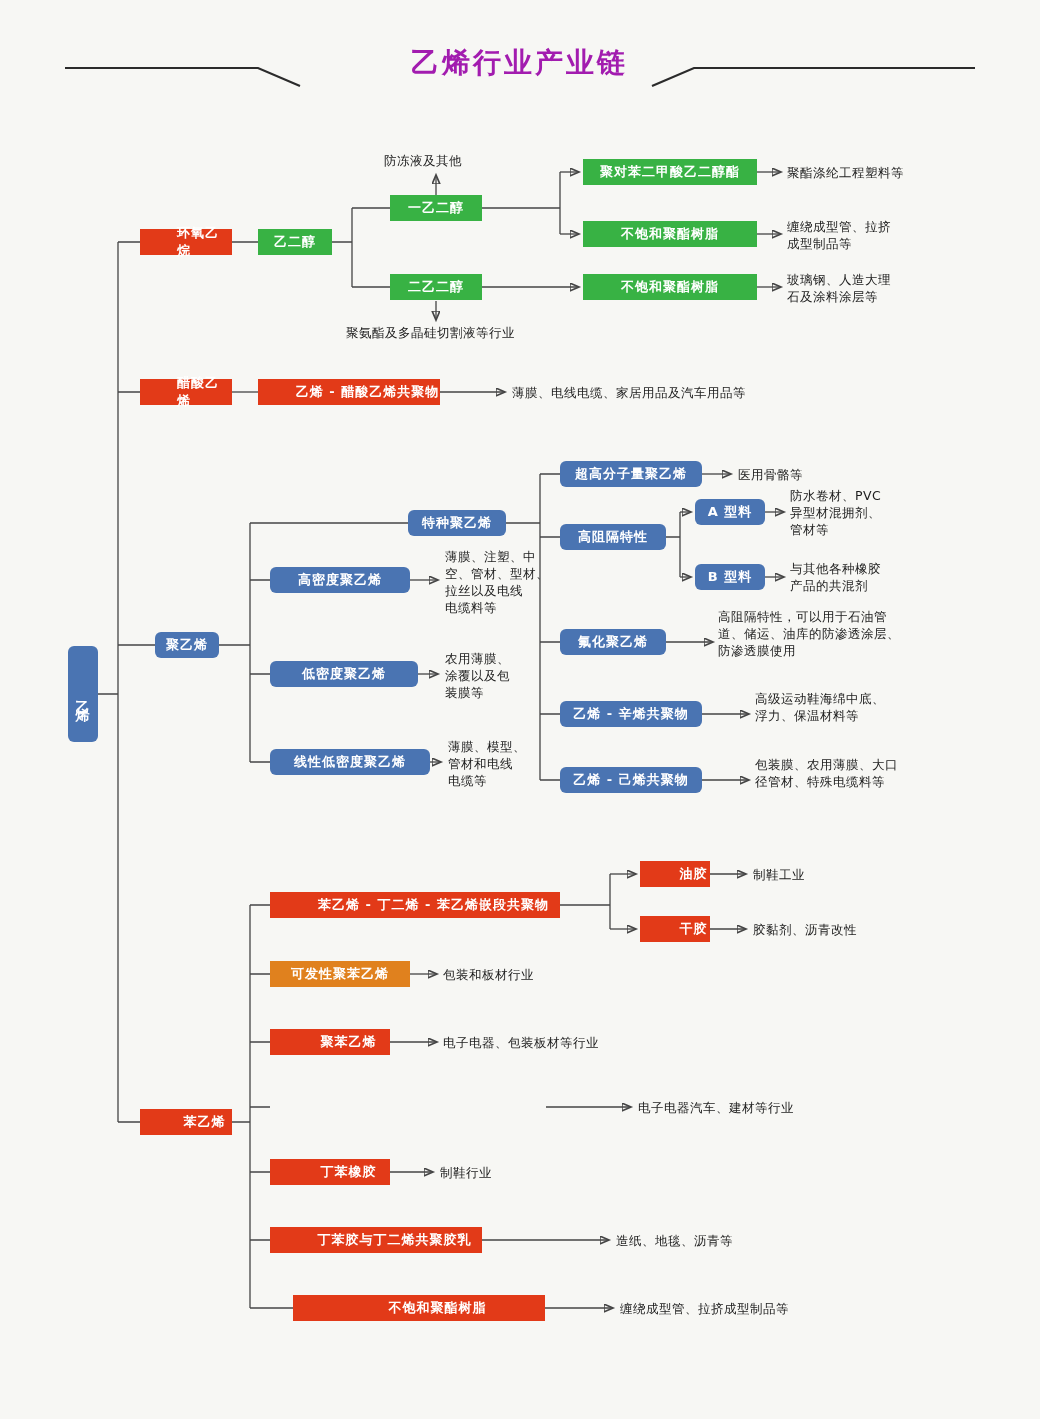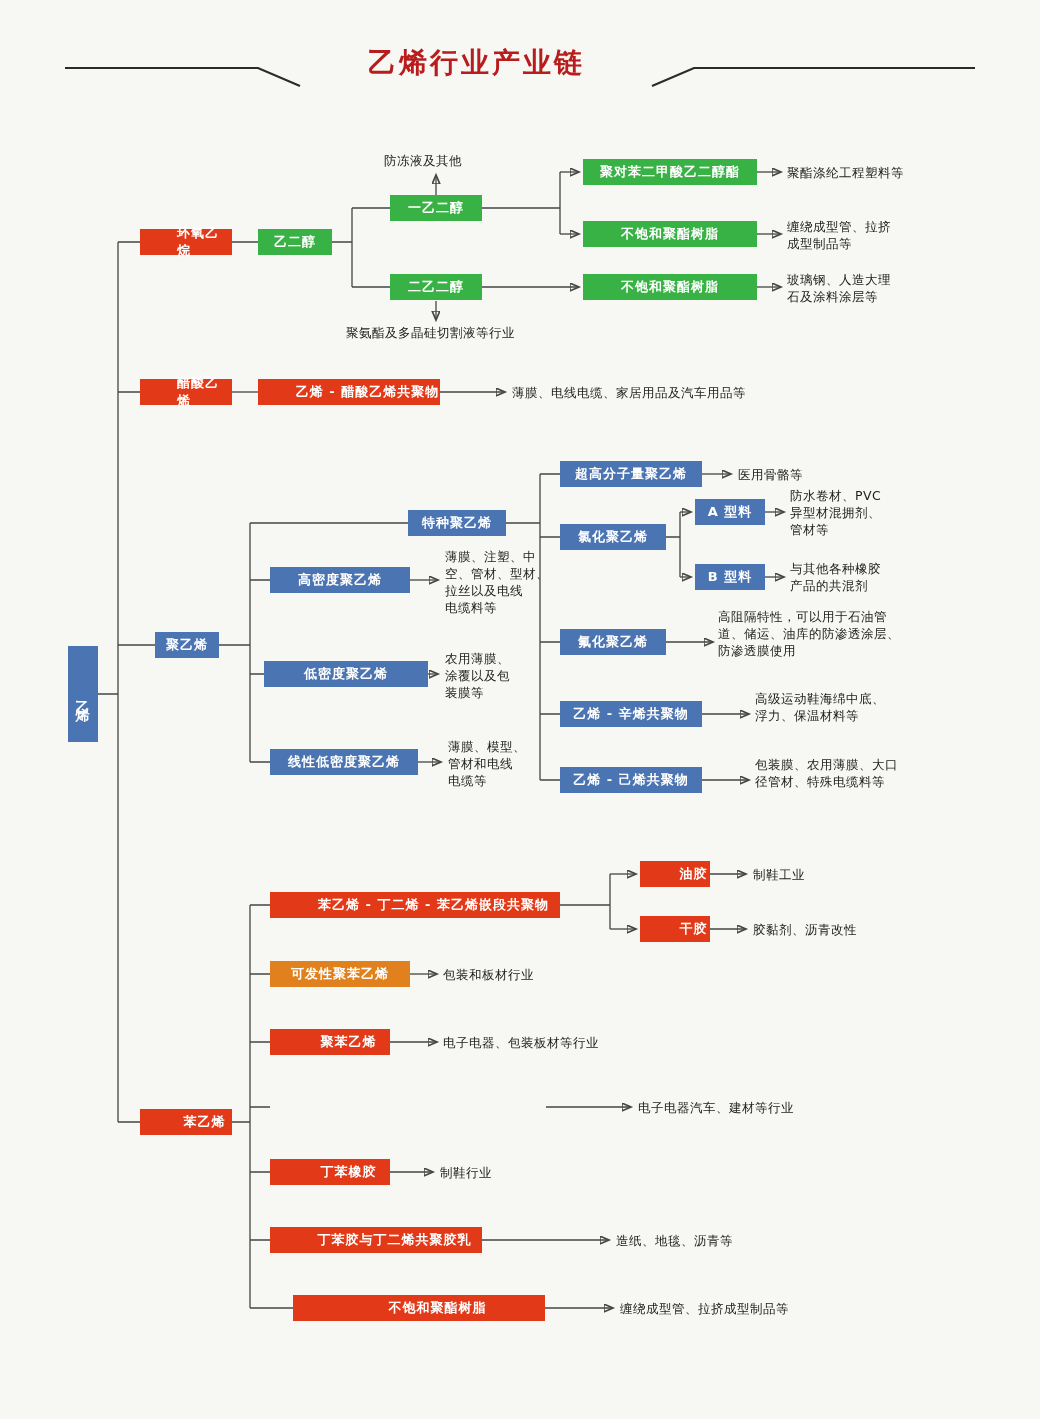--- a/index.html
+++ b/index.html
@@ -15,7 +15,7 @@
   .wires path.rule{stroke:#2b2b2b;stroke-width:2.2;}
   .title{
     position:absolute;left:368px;top:44px;width:260px;
-    text-align:left;font-size:28px;font-weight:bold;color:#b91c1c;
+    text-align:right;font-size:28px;font-weight:bold;color:#a21caf;
     letter-spacing:3px;
   }
   .box{

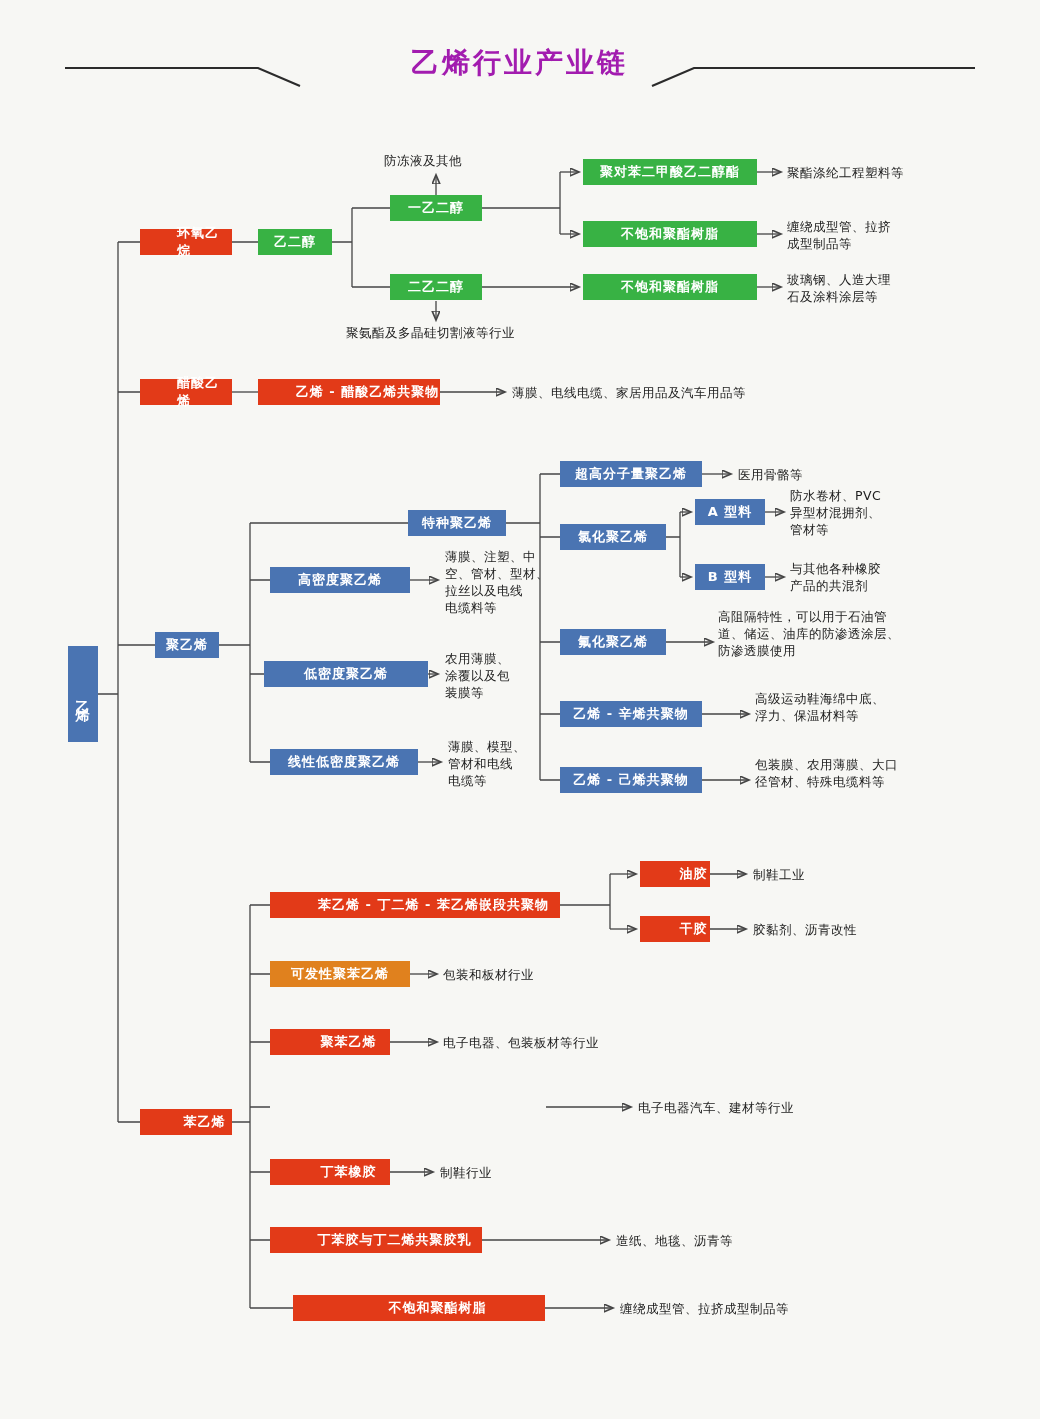--- a/index.html
+++ b/index.html
@@ -24,7 +24,7 @@
     color:#fff;font-size:13px;font-weight:bold;letter-spacing:1px;
     box-sizing:border-box;
   }
-  .b{background:var(--blue,#4a74b2);}
+  .b{background:var(--blue,#4a74b2);border-radius:6px;}
   .g{background:var(--green,#38b244);}
   .r{background:var(--red,#e23a18);padding-left:37px;}
   .o{background:var(--orange,#e0811e);}

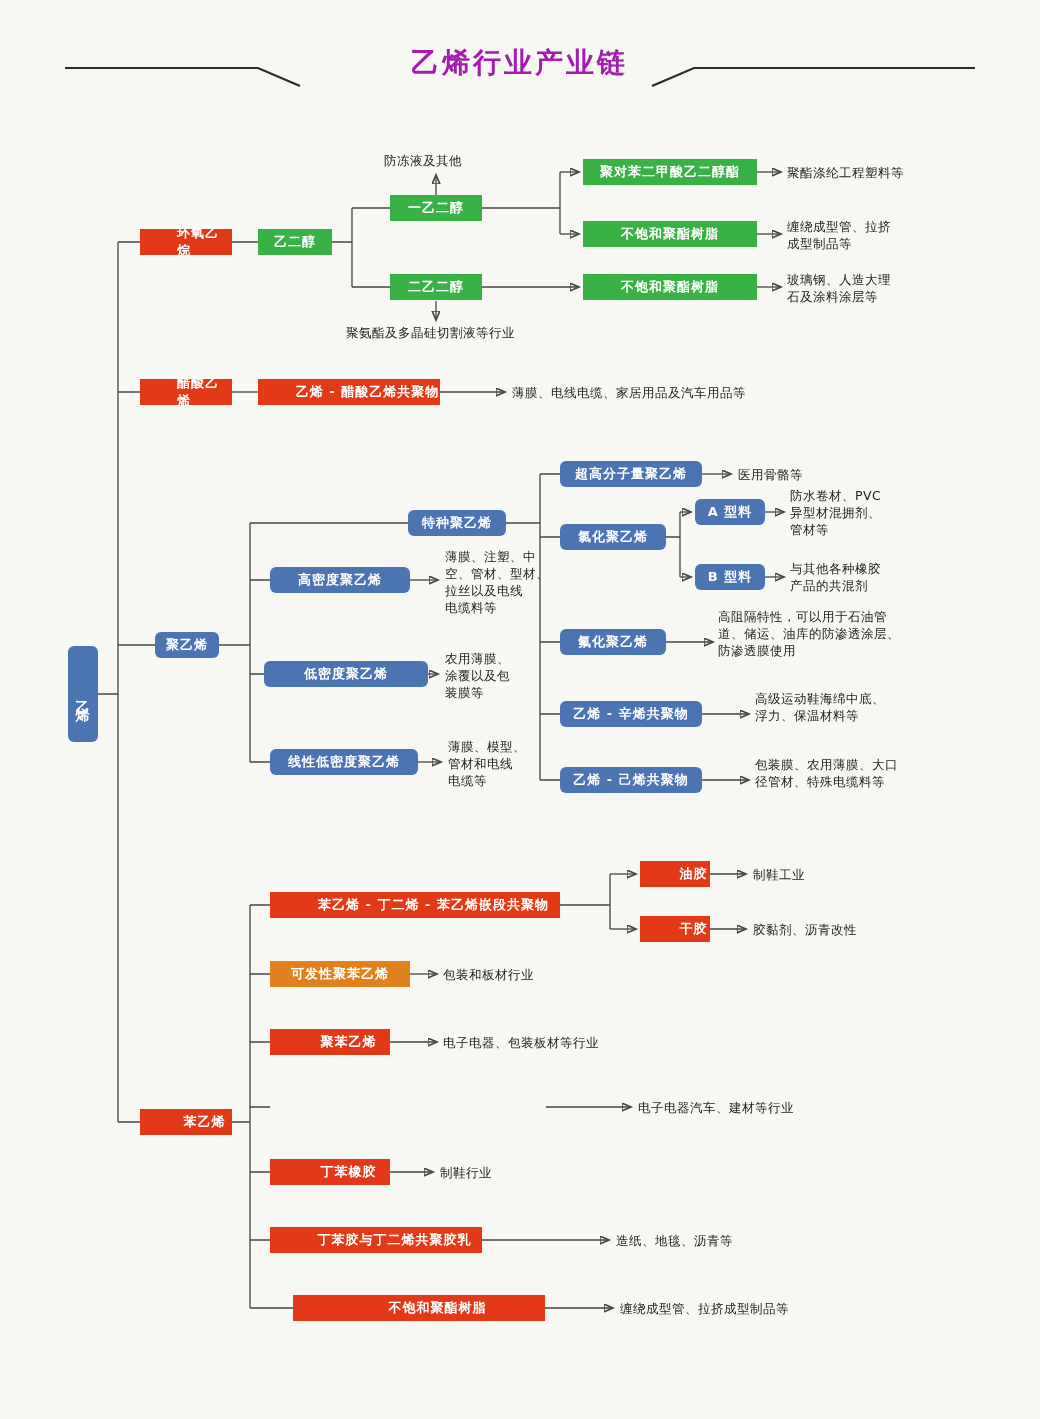--- a/index.html
+++ b/index.html
@@ -119,7 +119,7 @@
   <div class="box b" style="left:264px;top:661px;width:164px">低密度聚乙烯</div>
   <div class="box b" style="left:270px;top:749px;width:148px">线性低密度聚乙烯</div>
   <div class="box b" style="left:560px;top:461px;width:142px">超高分子量聚乙烯</div>
-  <div class="box b" style="left:560px;top:524px;width:106px">氯化聚乙烯</div>
+  <div class="box b" style="left:560px;top:524px;width:106px">高阻隔特性</div>
   <div class="box b" style="left:695px;top:499px;width:70px">A 型料</div>
   <div class="box b" style="left:695px;top:564px;width:70px">B 型料</div>
   <div class="box b" style="left:560px;top:629px;width:106px">氟化聚乙烯</div>

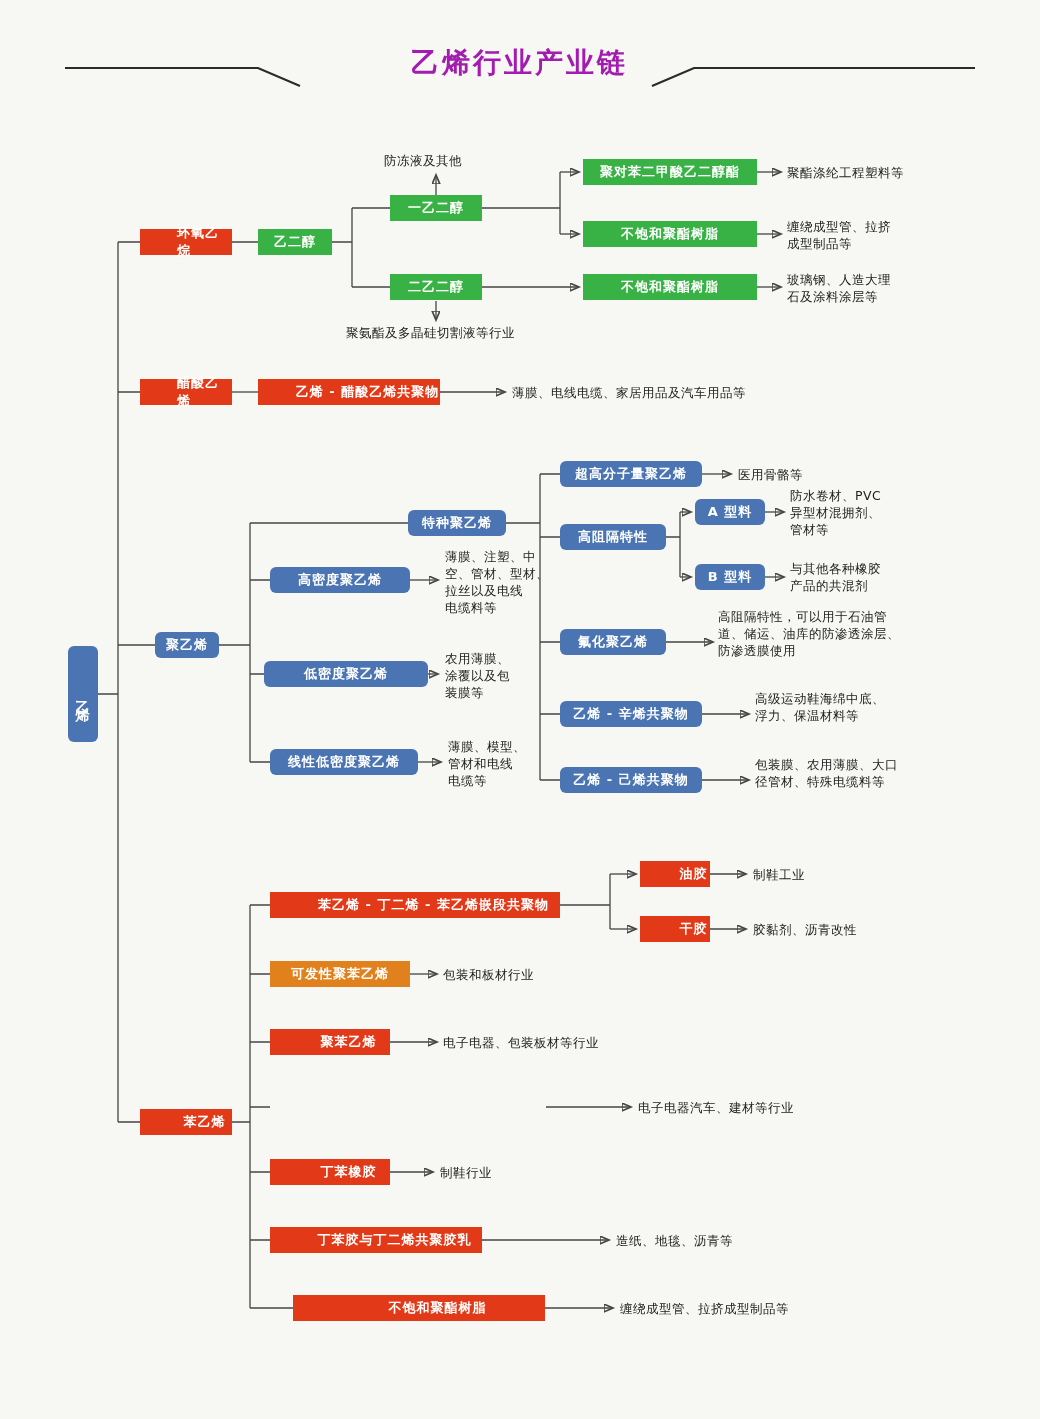--- a/index.html
+++ b/index.html
@@ -116,7 +116,7 @@
   <div class="box b" style="left:155px;top:632px;width:64px">聚乙烯</div>
   <div class="box b" style="left:408px;top:510px;width:98px">特种聚乙烯</div>
   <div class="box b" style="left:270px;top:567px;width:140px">高密度聚乙烯</div>
-  <div class="box b" style="left:264px;top:661px;width:164px">低密度聚乙烯</div>
+  <div class="box b" style="left:270px;top:661px;width:148px">低密度聚乙烯</div>
   <div class="box b" style="left:270px;top:749px;width:148px">线性低密度聚乙烯</div>
   <div class="box b" style="left:560px;top:461px;width:142px">超高分子量聚乙烯</div>
   <div class="box b" style="left:560px;top:524px;width:106px">高阻隔特性</div>

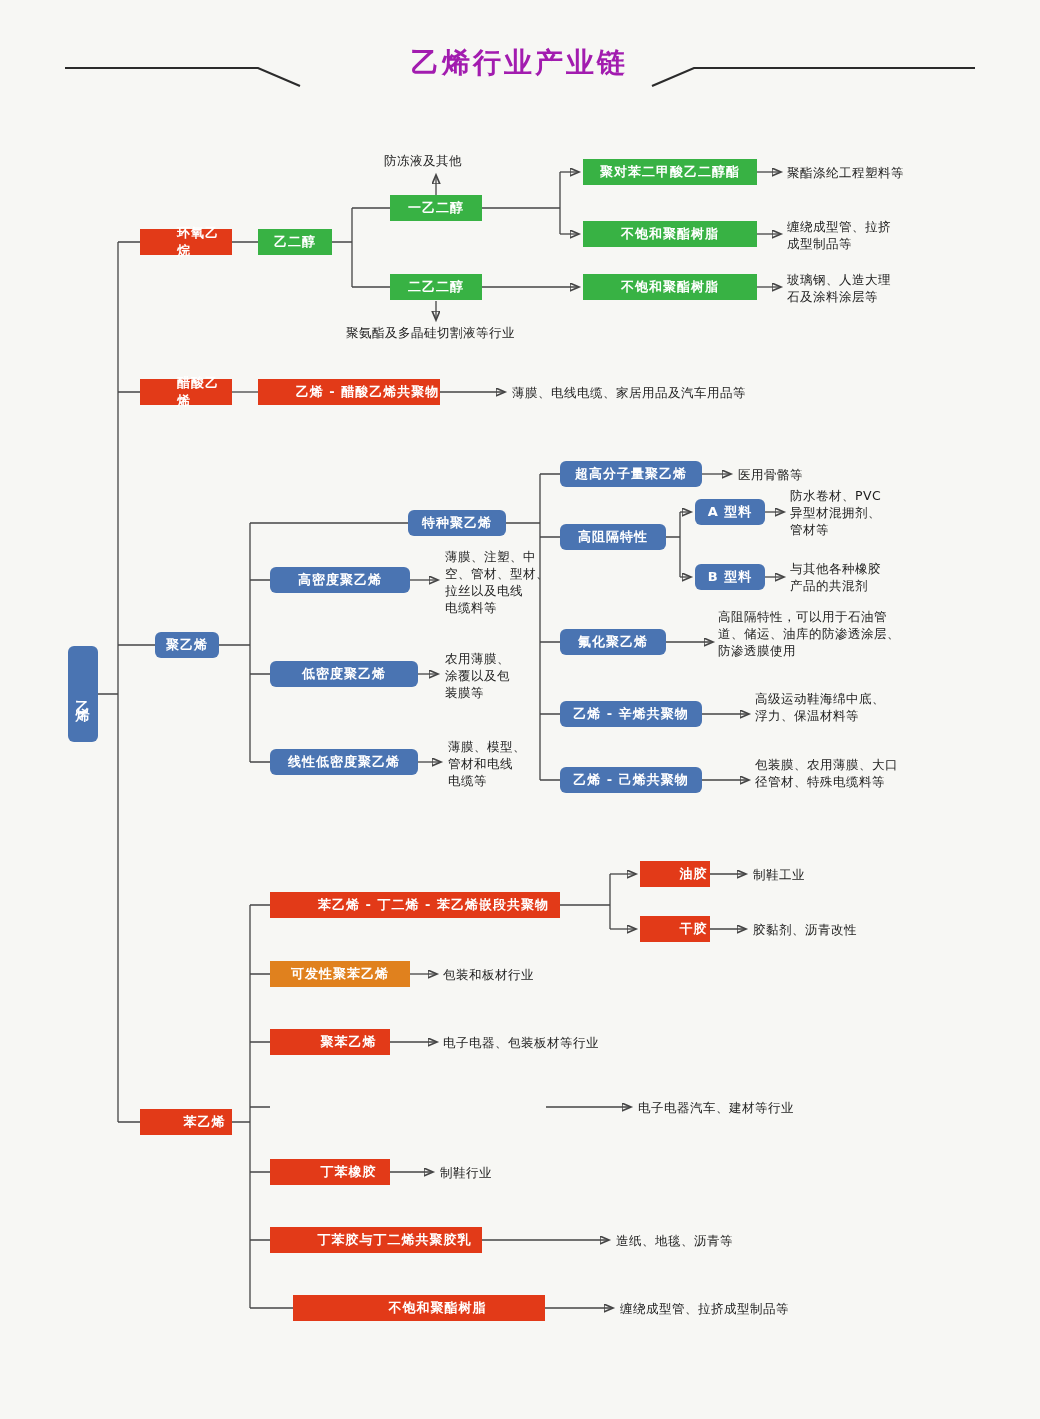--- a/index.html
+++ b/index.html
@@ -117,7 +117,7 @@
   <div class="box b" style="left:408px;top:510px;width:98px">特种聚乙烯</div>
   <div class="box b" style="left:270px;top:567px;width:140px">高密度聚乙烯</div>
   <div class="box b" style="left:270px;top:661px;width:148px">低密度聚乙烯</div>
-  <div class="box b" style="left:270px;top:749px;width:148px">线性低密度聚乙烯</div>
+  <div class="box b" style="left:270px;top:749px;width:160px">线性低密度聚乙烯</div>
   <div class="box b" style="left:560px;top:461px;width:142px">超高分子量聚乙烯</div>
   <div class="box b" style="left:560px;top:524px;width:106px">高阻隔特性</div>
   <div class="box b" style="left:695px;top:499px;width:70px">A 型料</div>

